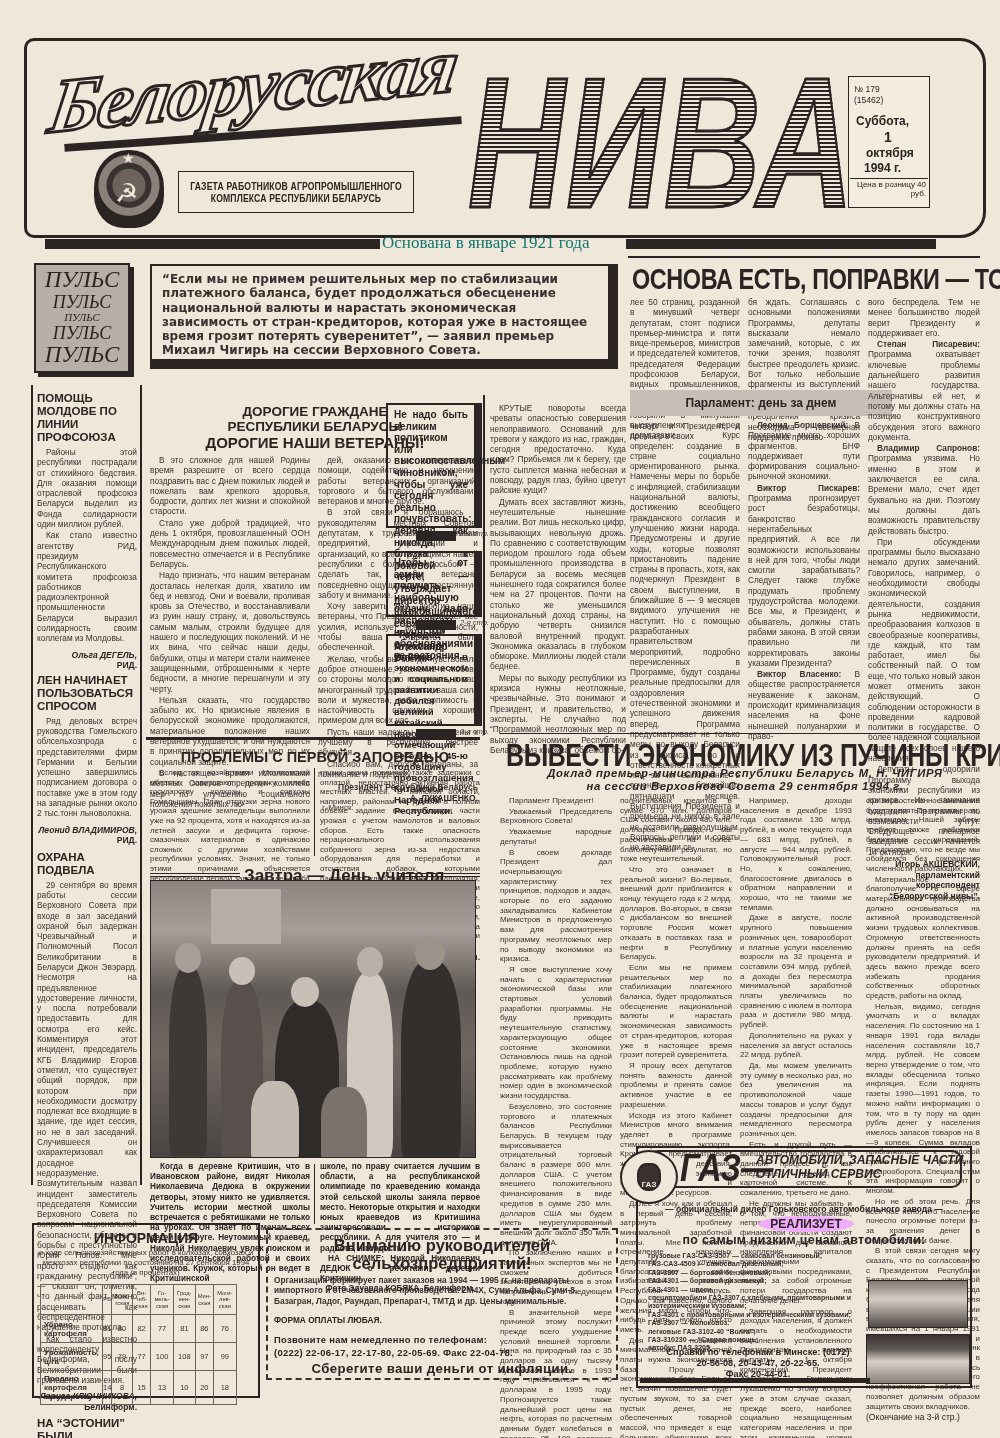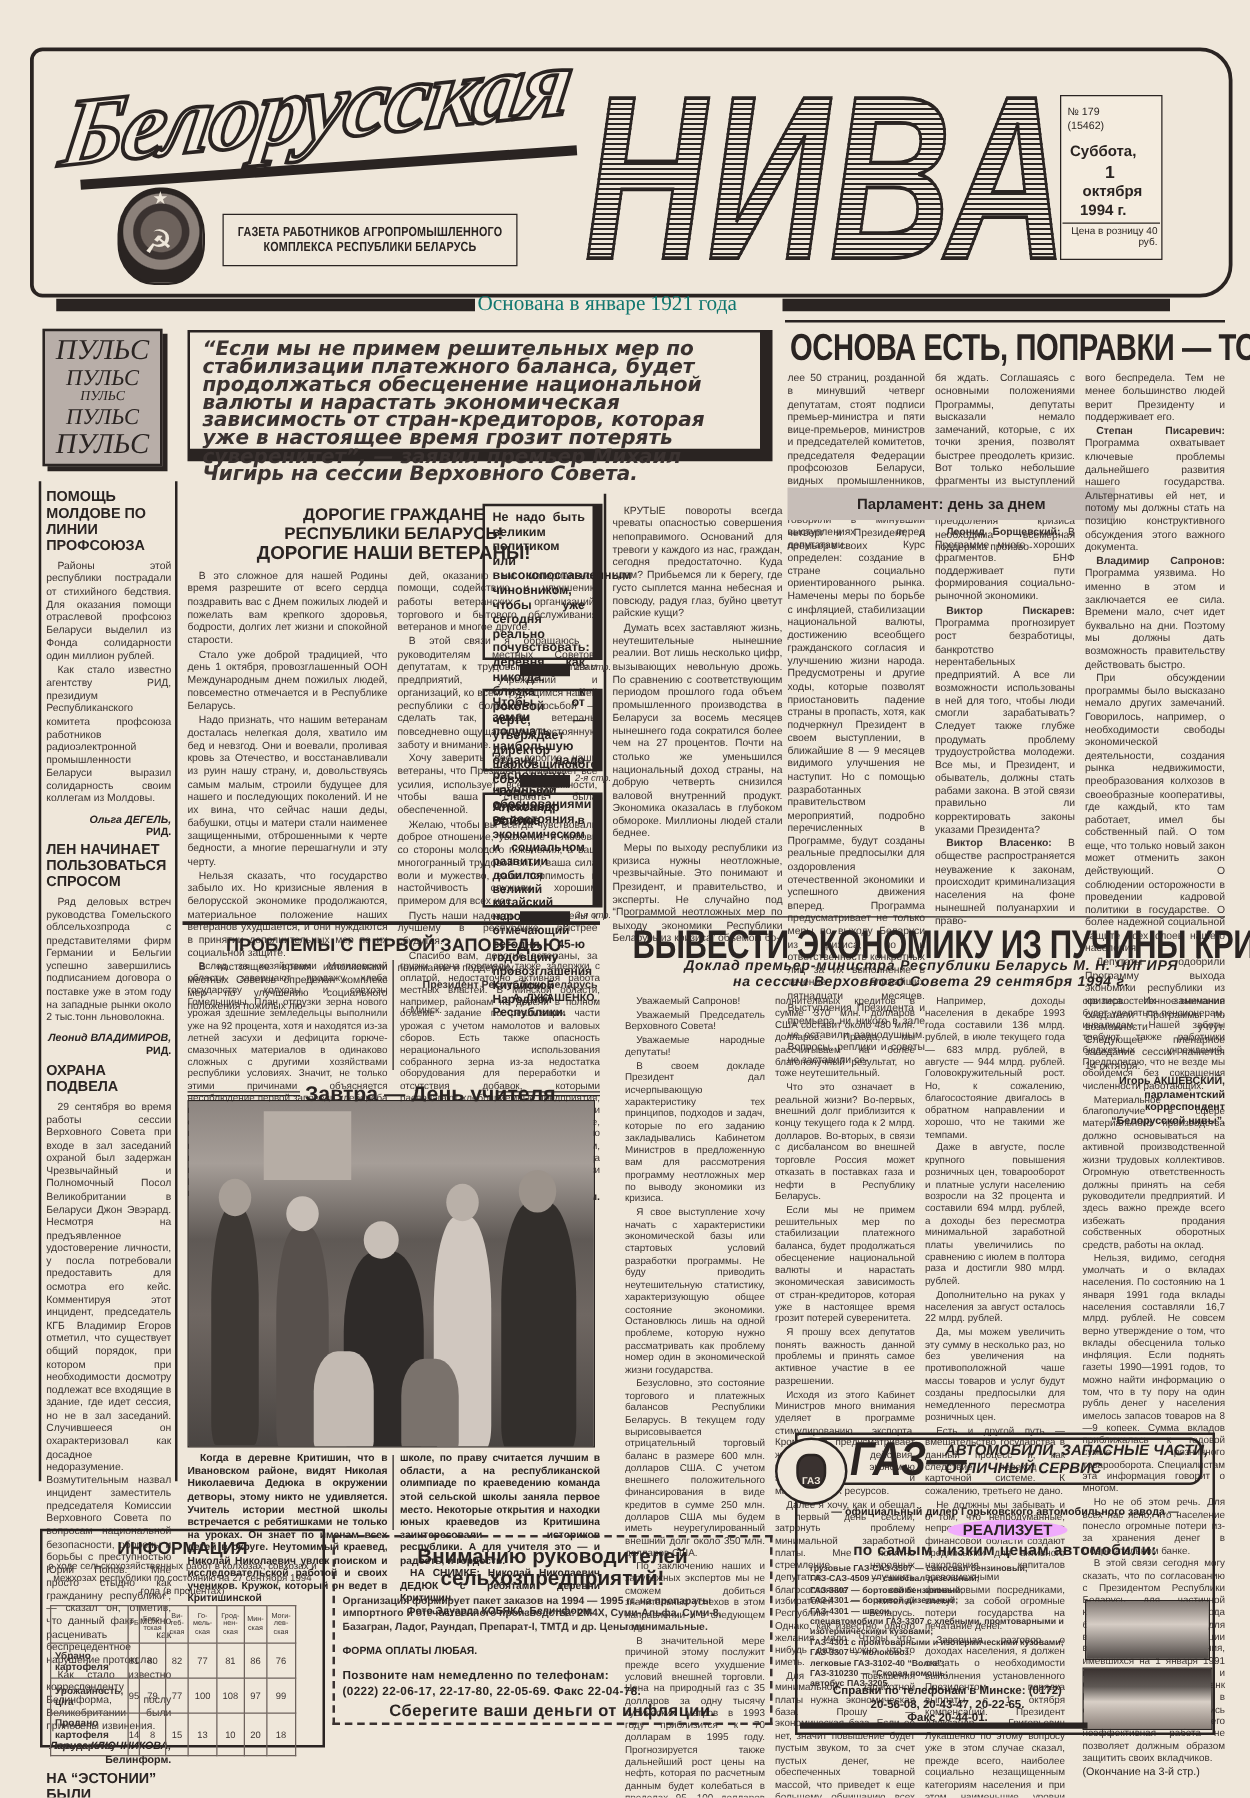--- a/index.html
+++ b/index.html
@@ -62,7 +62,7 @@
 
   
   #quote-box { left: 150px; top: 264px; width: 468px; height: 105px; border: 2px solid #2a2422; border-right-width: 10px; border-bottom-width: 10px; padding: 6px 10px; }
-  #quote-text { font-family: "DejaVu Sans", sans-serif; font-weight: bold; font-style: italic; font-size: 16px; line-height: 14.3px; color: #3a3230; }
+  #quote-text { font-family: "DejaVu Sans", sans-serif; font-weight: bold; font-size: 12px; line-height: 14.3px; color: #3a3230; }
 
   
   #osnova-title { left: 632px; top: 262px; font-family: "Liberation Sans", sans-serif; font-weight: bold; font-size: 30px; letter-spacing: -0.5px; transform: scaleX(0.78); transform-origin: left top; white-space: nowrap; color: #2a2422; }

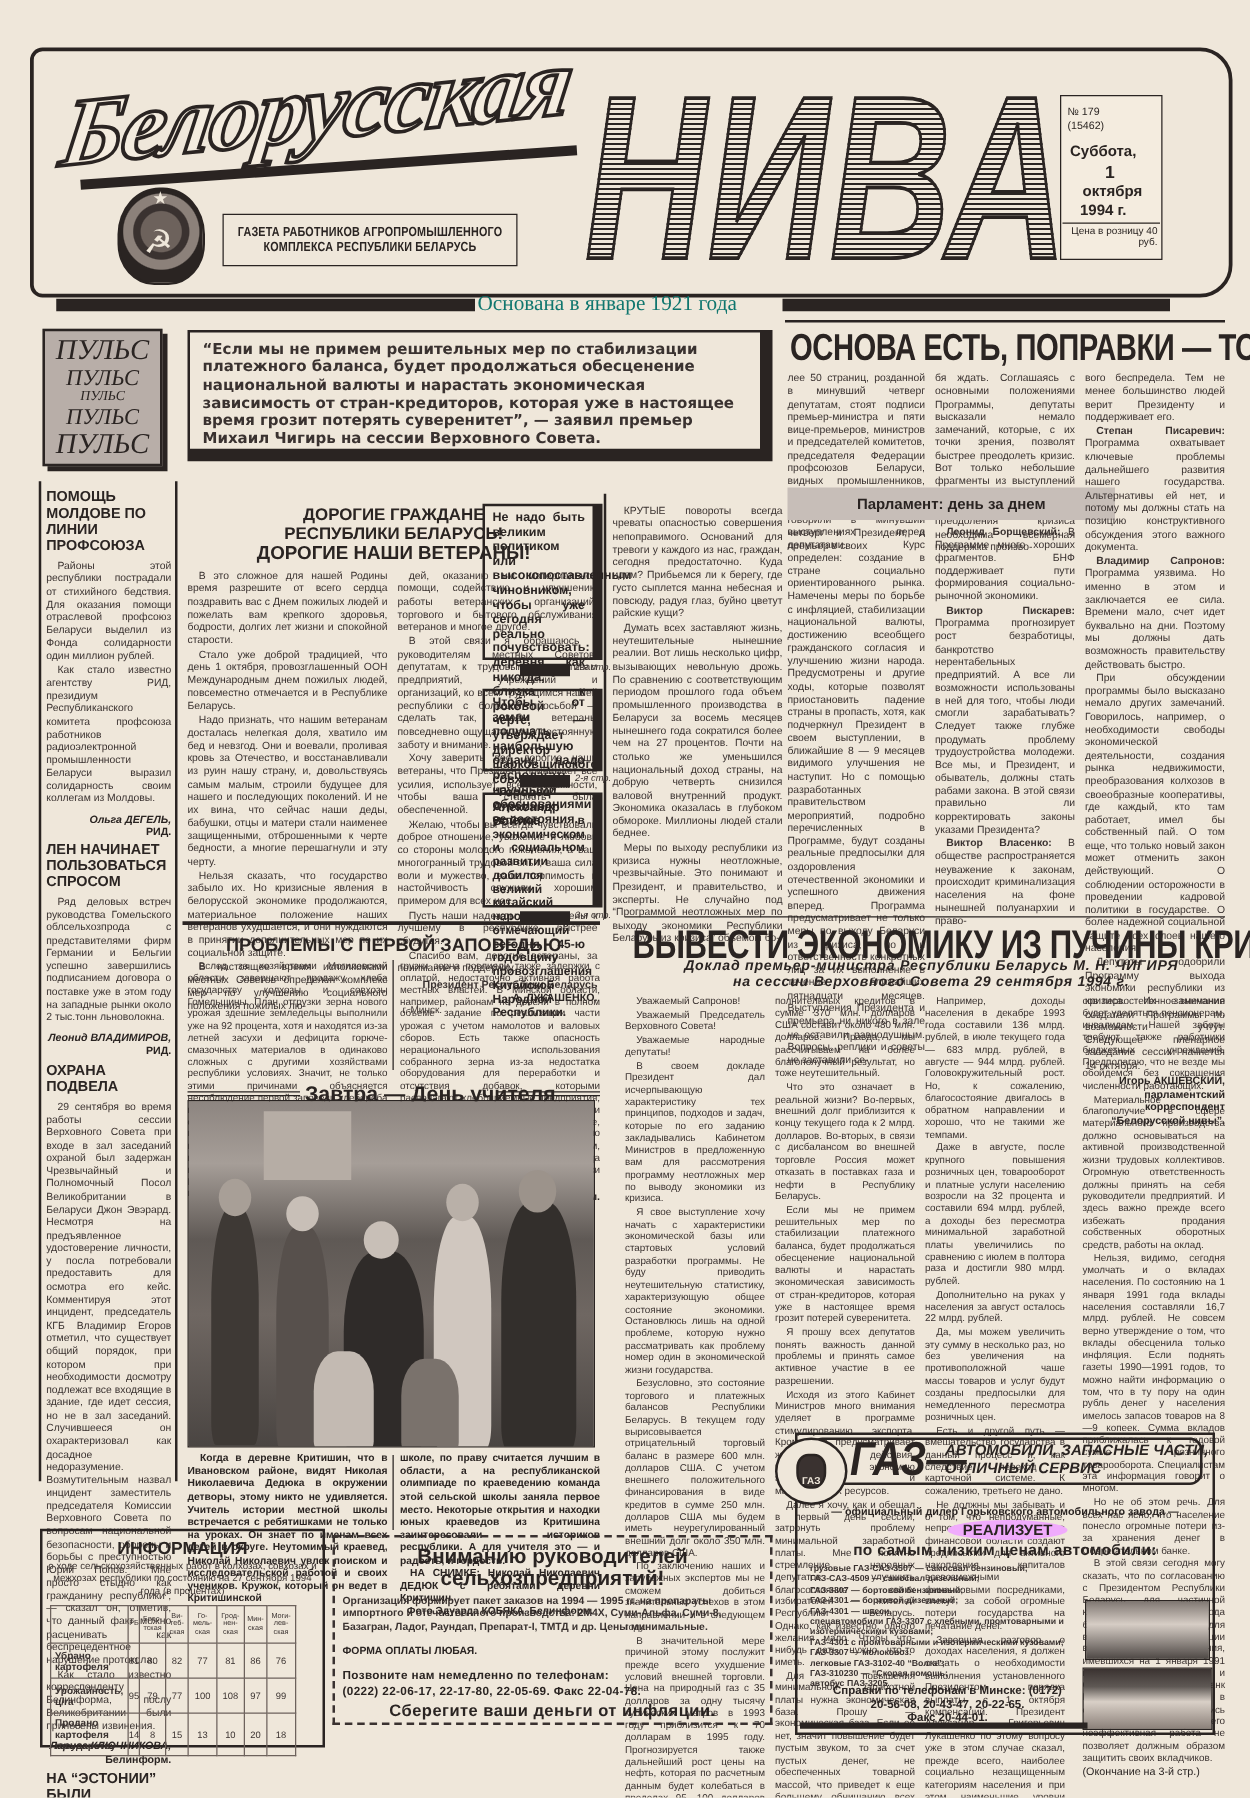--- a/index.html
+++ b/index.html
@@ -311,7 +311,7 @@
   <div>на сессии Верховного Совета 29 сентября 1994 г.</div>
 </div>
 <div class="abs body-text" style="left:500px;top:796px;width:112px;font-size:7.9px;line-height:9.7px">
-  <p>Уважаемый Сапронов!</p>
+  <p>Парламент Президент!</p>
   <p>Уважаемый Председатель Верховного Совета!</p>
   <p>Уважаемые народные депутаты!</p>
   <p>В своем докладе Президент дал исчерпывающую характеристику тех принципов, подходов и задач, которые по его заданию закладывались Кабинетом Министров в предложенную вам для рассмотрения программу неотложных мер по выводу экономики из кризиса.</p>

